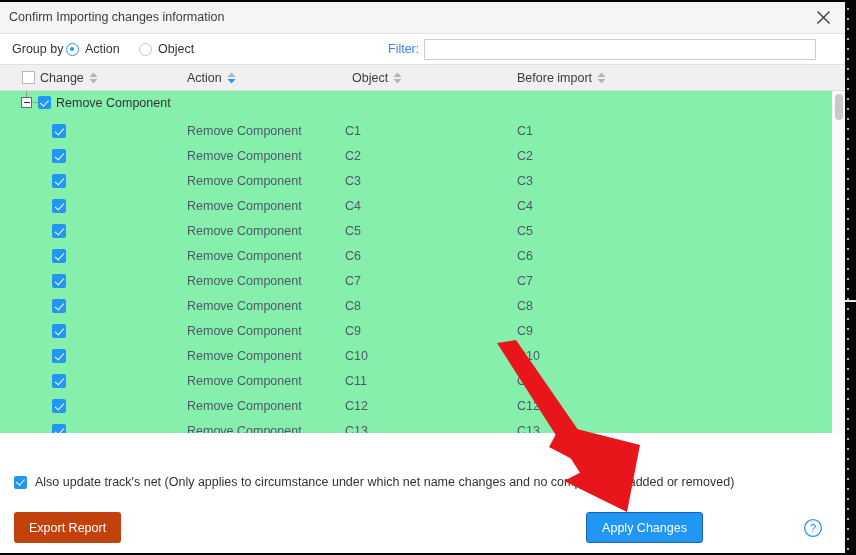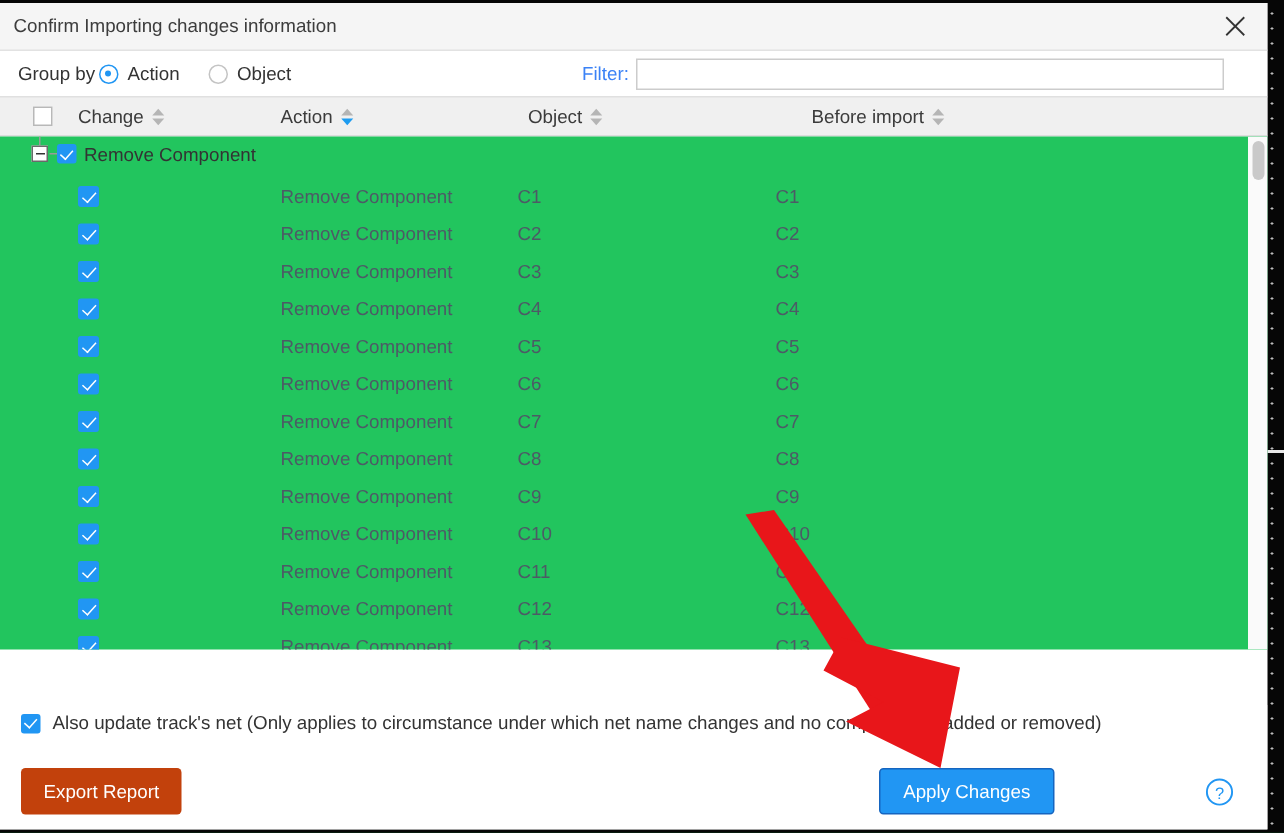--- a/index.html
+++ b/index.html
@@ -179,7 +179,7 @@
     box-sizing: border-box;
     cursor: pointer;
   }
-  #th-change { left: 40px; margin-left: 12px; }
+  #th-change { left: 40px; }
 
   
   #table-body {

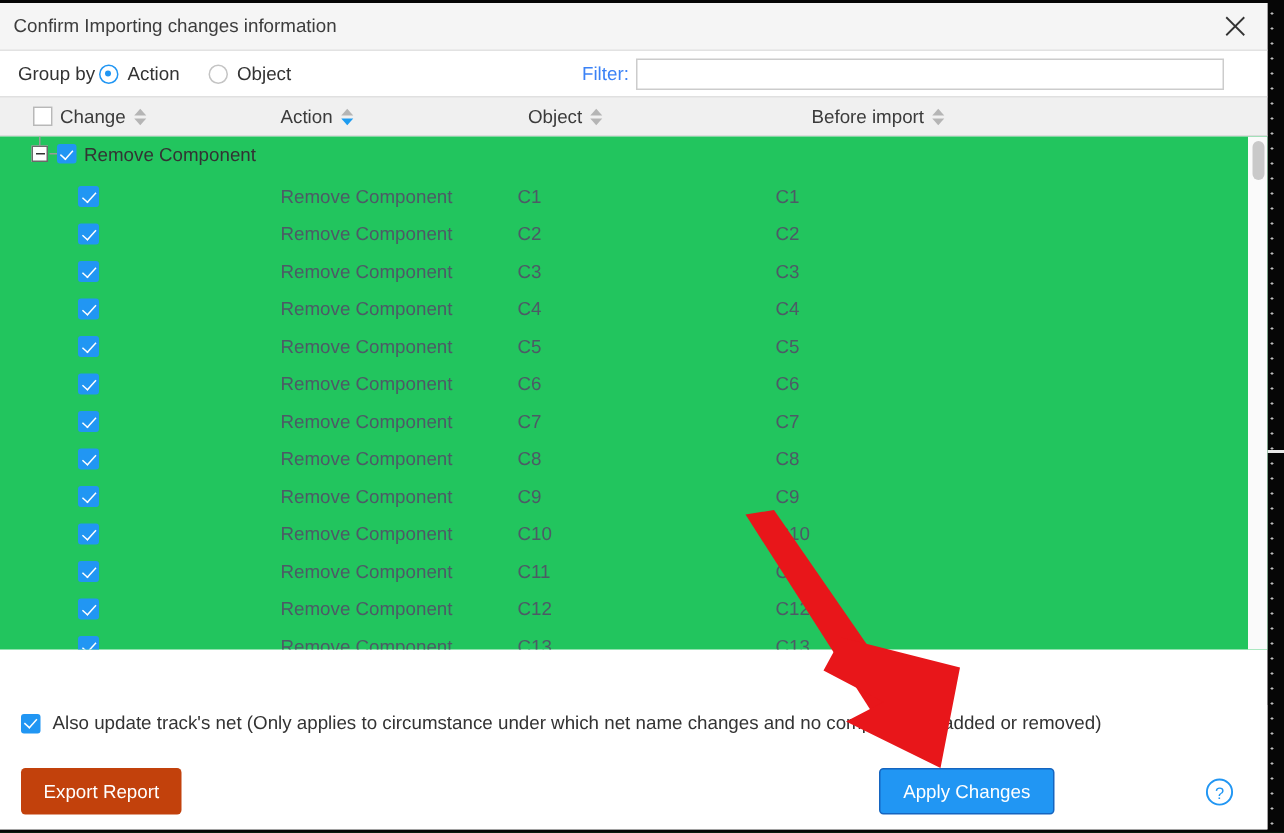--- a/index.html
+++ b/index.html
@@ -167,7 +167,7 @@
   #th-change   { left: 22px; }
   #th-action   { left: 187px; }
   #th-object   { left: 352px; }
-  #th-before   { left: 517px; margin-left: 24px; }
+  #th-before   { left: 517px; }
   #th-after    { left: 682px; }
 
   #head-checkbox {

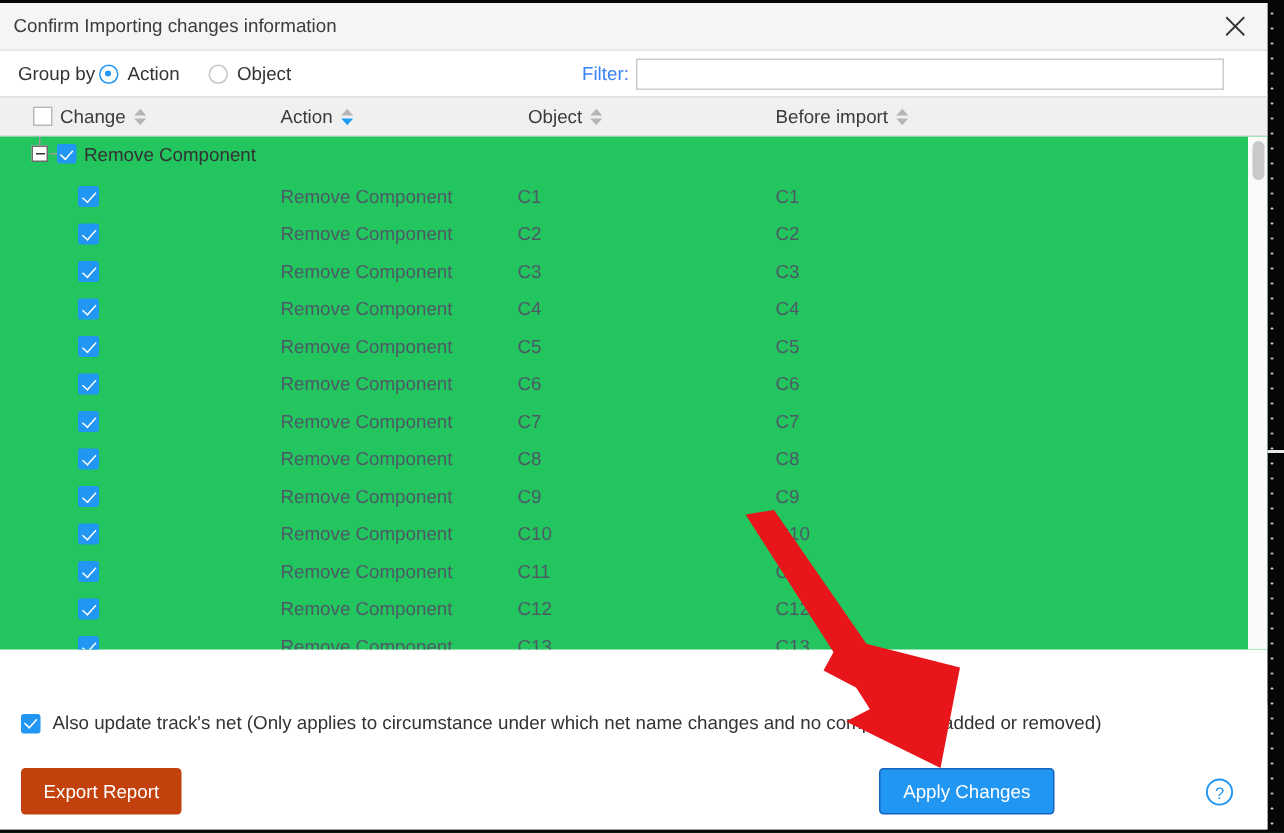--- a/index.html
+++ b/index.html
@@ -185,7 +185,7 @@
   #table-body {
     position: relative;
     height: 342px;
-    background: #22c55e;
+    background: #86efac;
     overflow: hidden;
   }
 

